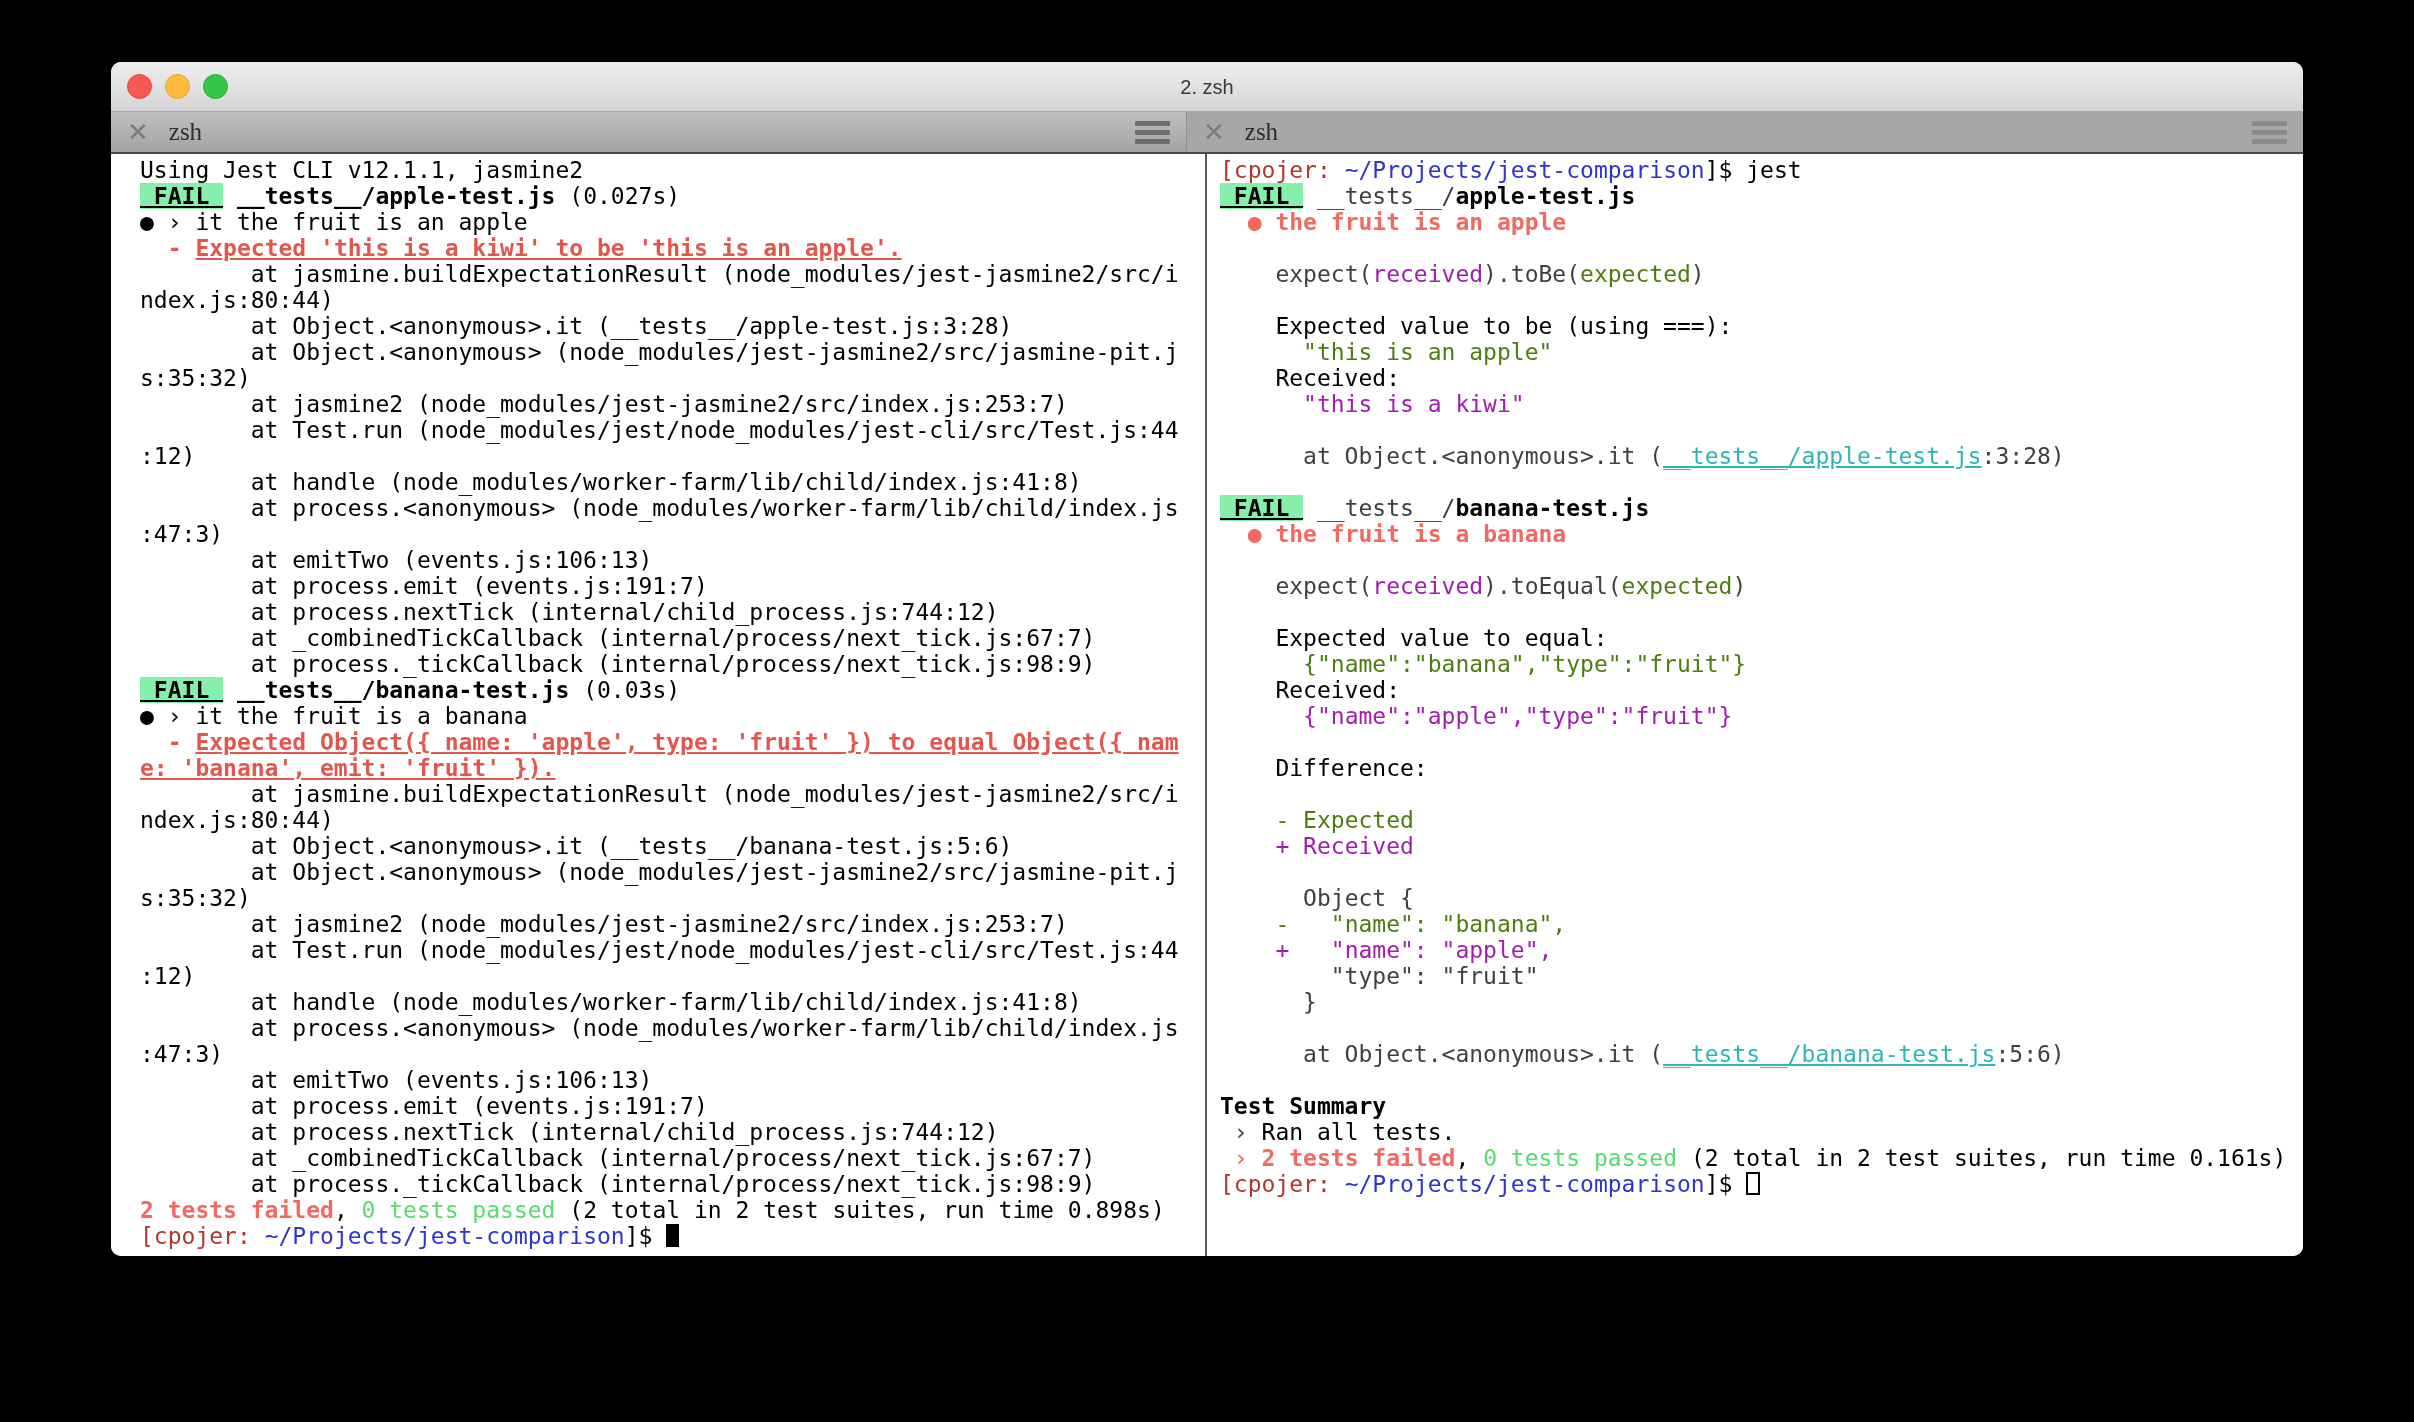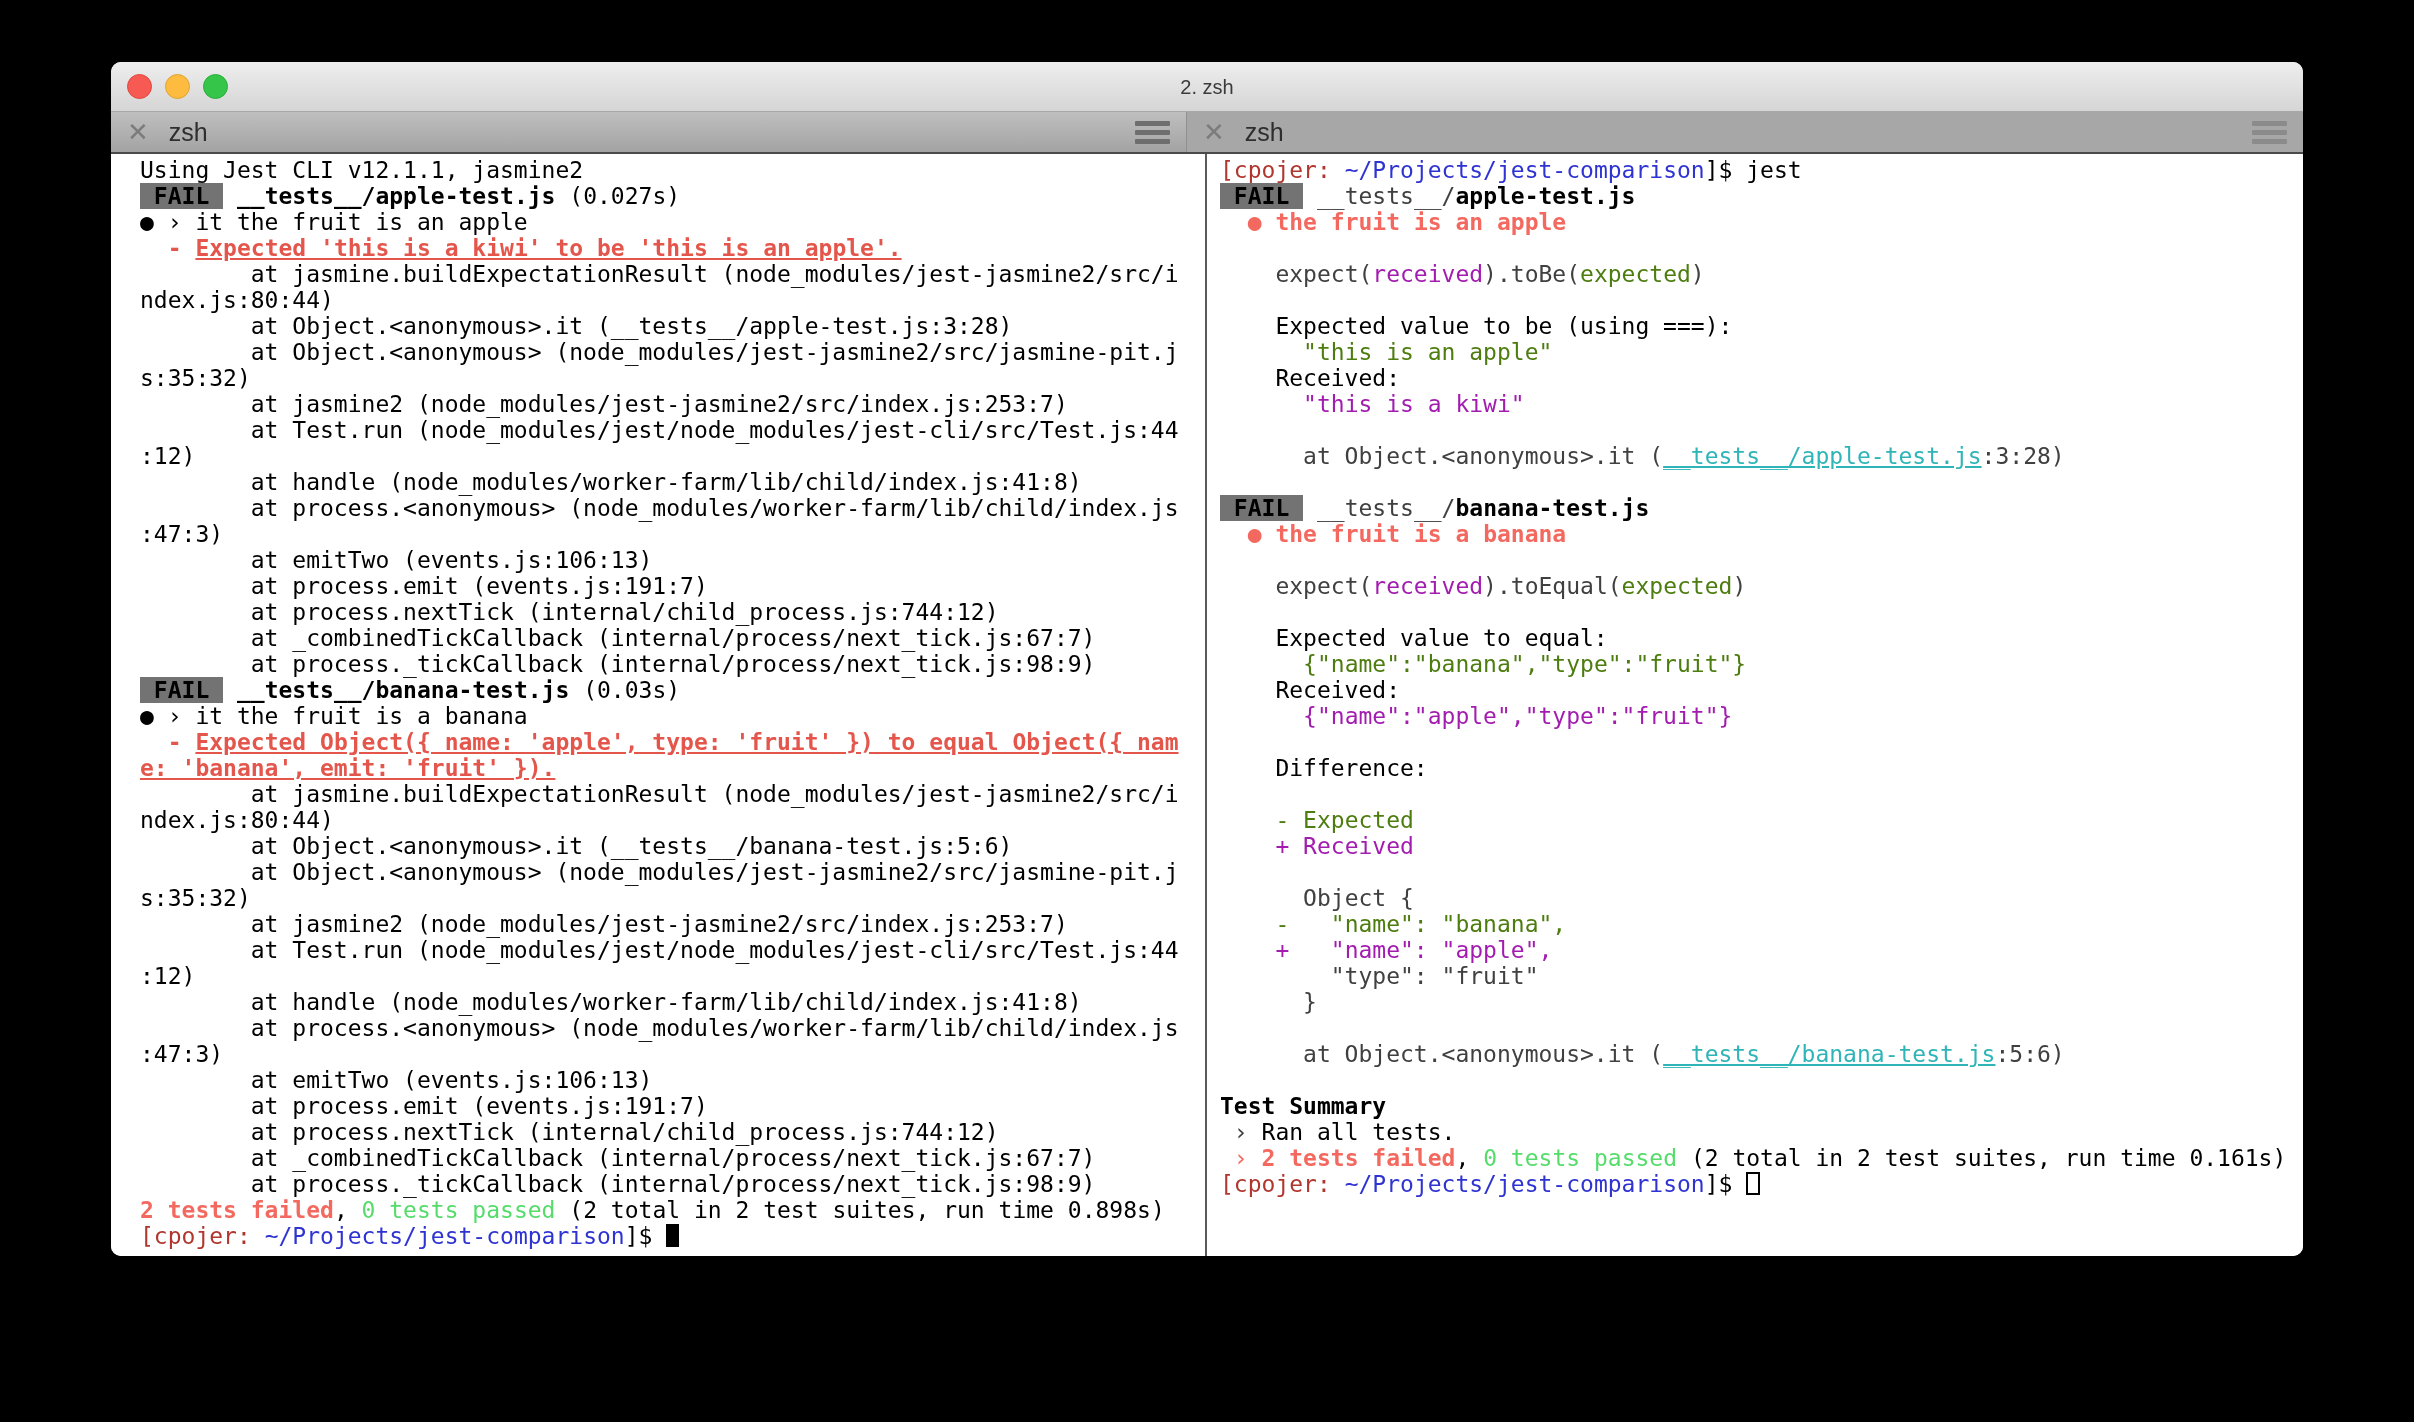--- a/index.html
+++ b/index.html
@@ -34,7 +34,7 @@
   }
   .tab-right{flex:1;background:#a7a7a7;}
   .xicon{font-size:26px;color:#7c7c7c;line-height:1;cursor:default;}
-  .tablabel{margin-left:20px;font-size:25px;color:#2e2e2e;}
+  .tablabel{margin-left:20px;font-size:25px;color:#2e2e2e;font-family:Liberation Serif, serif;}
   .burger{margin-left:auto;display:flex;flex-direction:column;gap:4px;}
   .burger i{display:block;width:35px;height:5px;border-radius:1px;}
   .tab-left .burger i{background:#6e6e6e;}

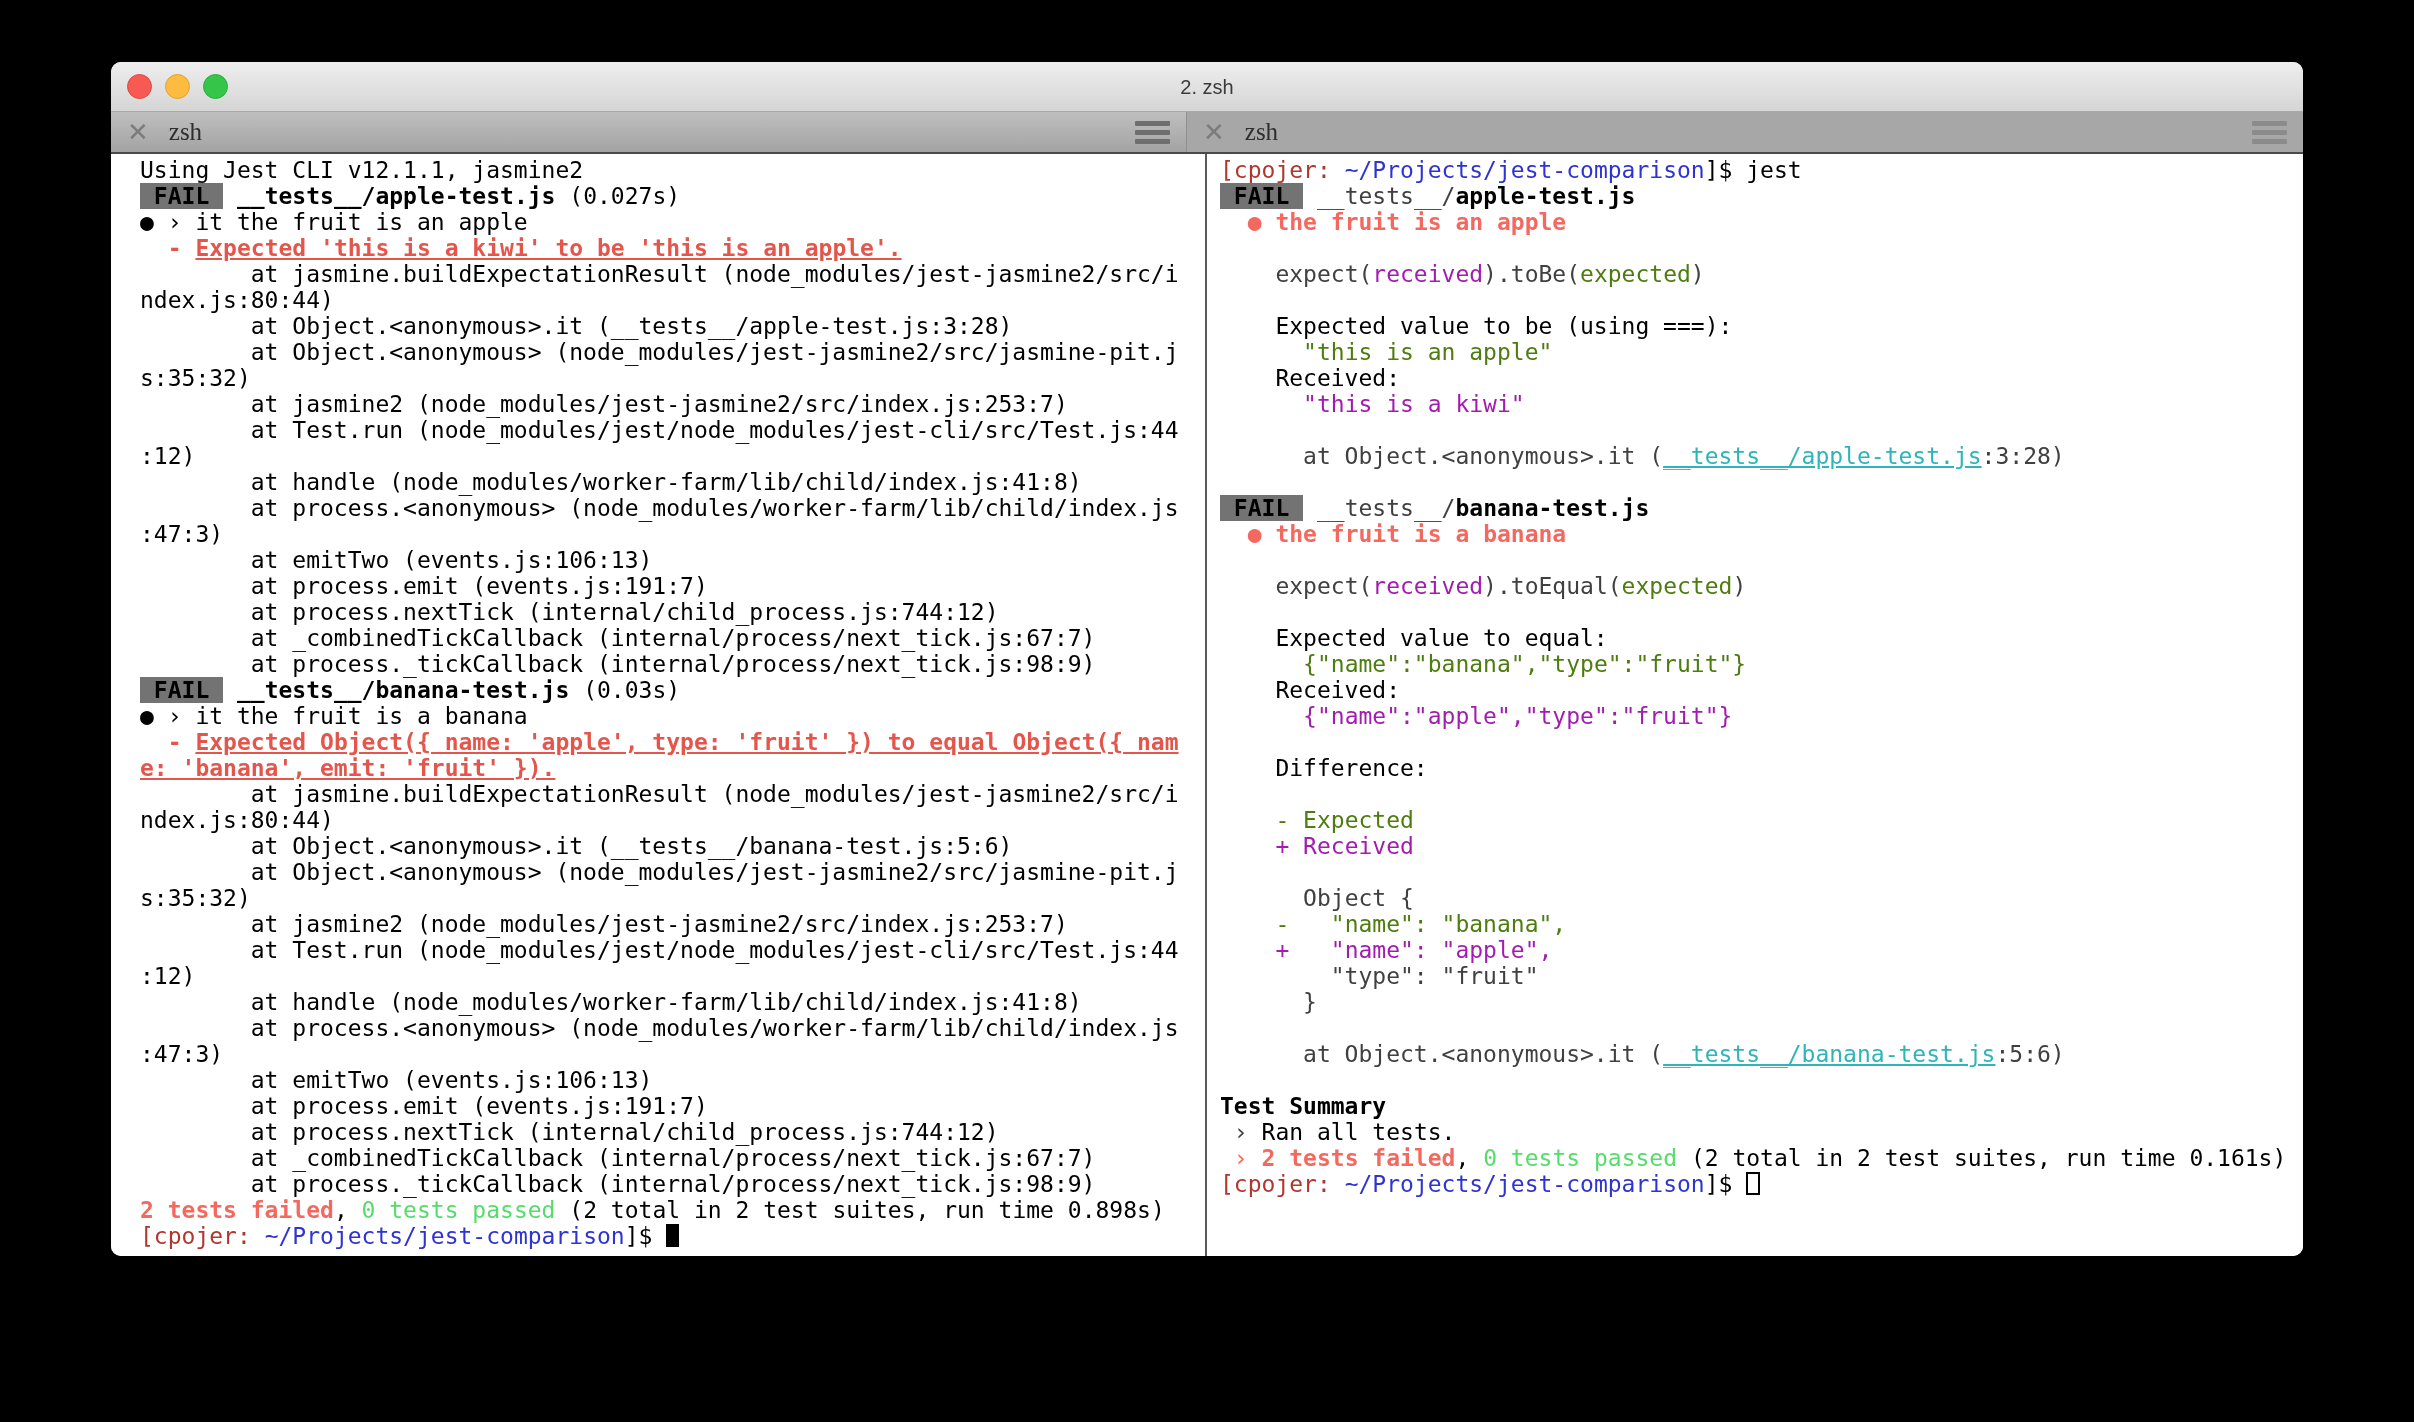--- a/index.html
+++ b/index.html
@@ -49,7 +49,7 @@
   .pane-right{flex:1;padding:3px 0 0 13px;}
   .ln{height:26px;white-space:pre;}
   
-  .badge{background:#737373;color:#000;font-weight:bold;}
+  .badge{background:#86efac;color:#000;font-weight:bold;text-decoration:underline;}
   .bold{font-weight:bold;}
   .errline{color:#e4564c;font-weight:bold;}
   .u{text-decoration:underline;}

